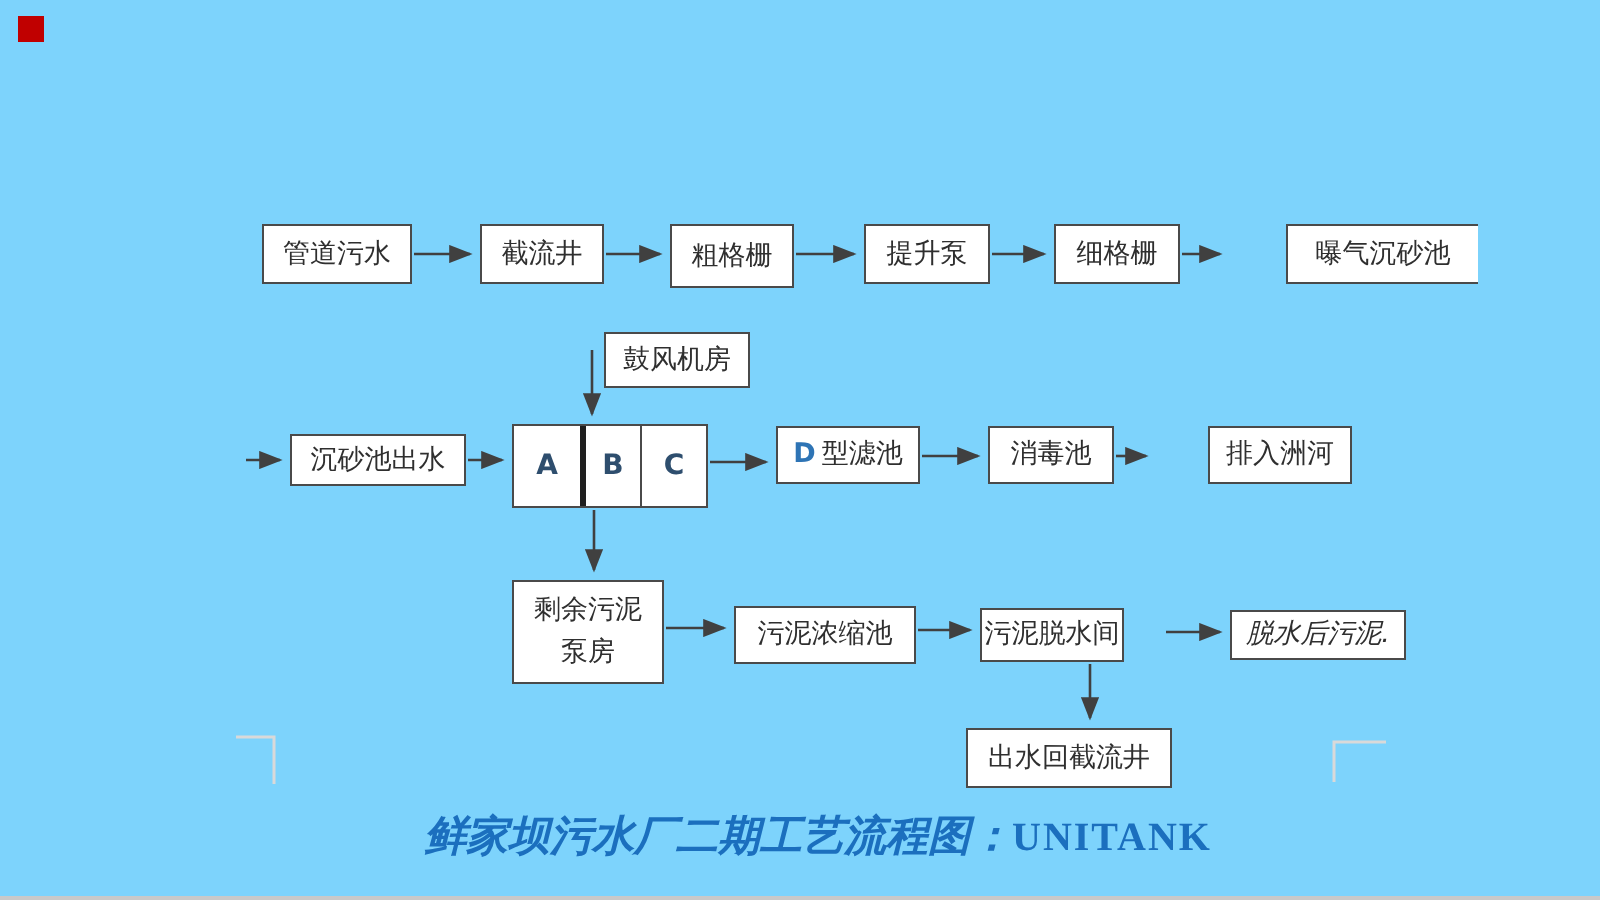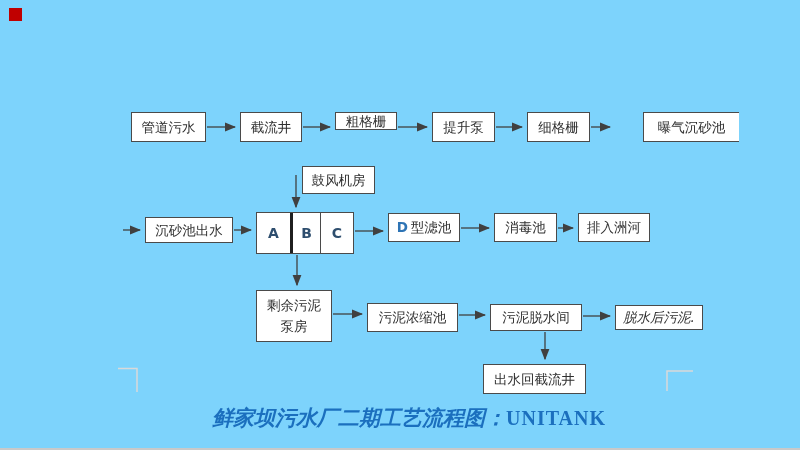--- a/index.html
+++ b/index.html
@@ -65,7 +65,7 @@
 
   <div class="box" style="left:131px;top:112px;width:75px;height:30px;">管道污水</div>
   <div class="box" style="left:240px;top:112px;width:62px;height:30px;">截流井</div>
-  <div class="box" style="left:335px;top:112px;width:62px;height:18px;">粗格栅</div>
+  <div class="box" style="left:335px;top:112px;width:62px;height:32px;">粗格栅</div>
   <div class="box" style="left:432px;top:112px;width:63px;height:30px;">提升泵</div>
   <div class="box" style="left:527px;top:112px;width:63px;height:30px;">细格栅</div>
   <div class="box noRight" style="left:615px;top:112px;width:96px;height:30px;">曝气沉砂池</div>

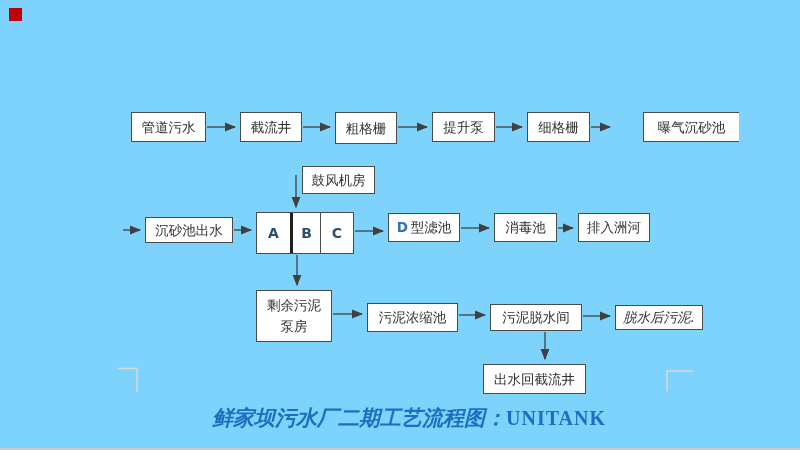--- a/index.html
+++ b/index.html
@@ -84,7 +84,7 @@
     <span>型滤池</span>
   </div>
   <div class="box" style="left:494px;top:213px;width:63px;height:29px;">消毒池</div>
-  <div class="box" style="left:578px;top:213px;width:72px;height:29px;">排入洲河</div>
+  <div class="box" style="left:604px;top:213px;width:72px;height:29px;">排入洲河</div>
 
   <div class="box twoLine" style="left:256px;top:290px;width:76px;height:52px;">
     <div>剩余污泥</div>

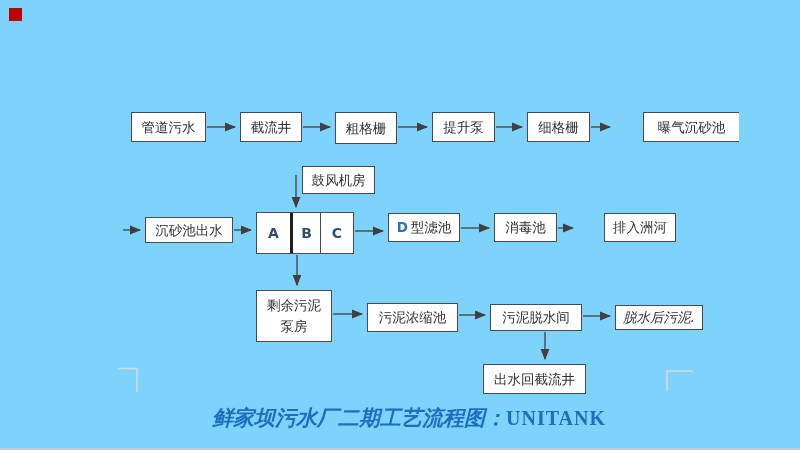--- a/index.html
+++ b/index.html
@@ -91,7 +91,7 @@
     <div>泵房</div>
   </div>
   <div class="box" style="left:367px;top:303px;width:91px;height:29px;">污泥浓缩池</div>
-  <div class="box" style="left:490px;top:304px;width:92px;height:27px;">污泥脱水间</div>
+  <div class="box" style="left:490px;top:304px;width:72px;height:27px;">污泥脱水间</div>
   <div class="box" style="left:615px;top:305px;width:88px;height:25px;font-style:italic;">脱水后污泥.</div>
   <div class="box" style="left:483px;top:364px;width:103px;height:30px;">出水回截流井</div>
 

